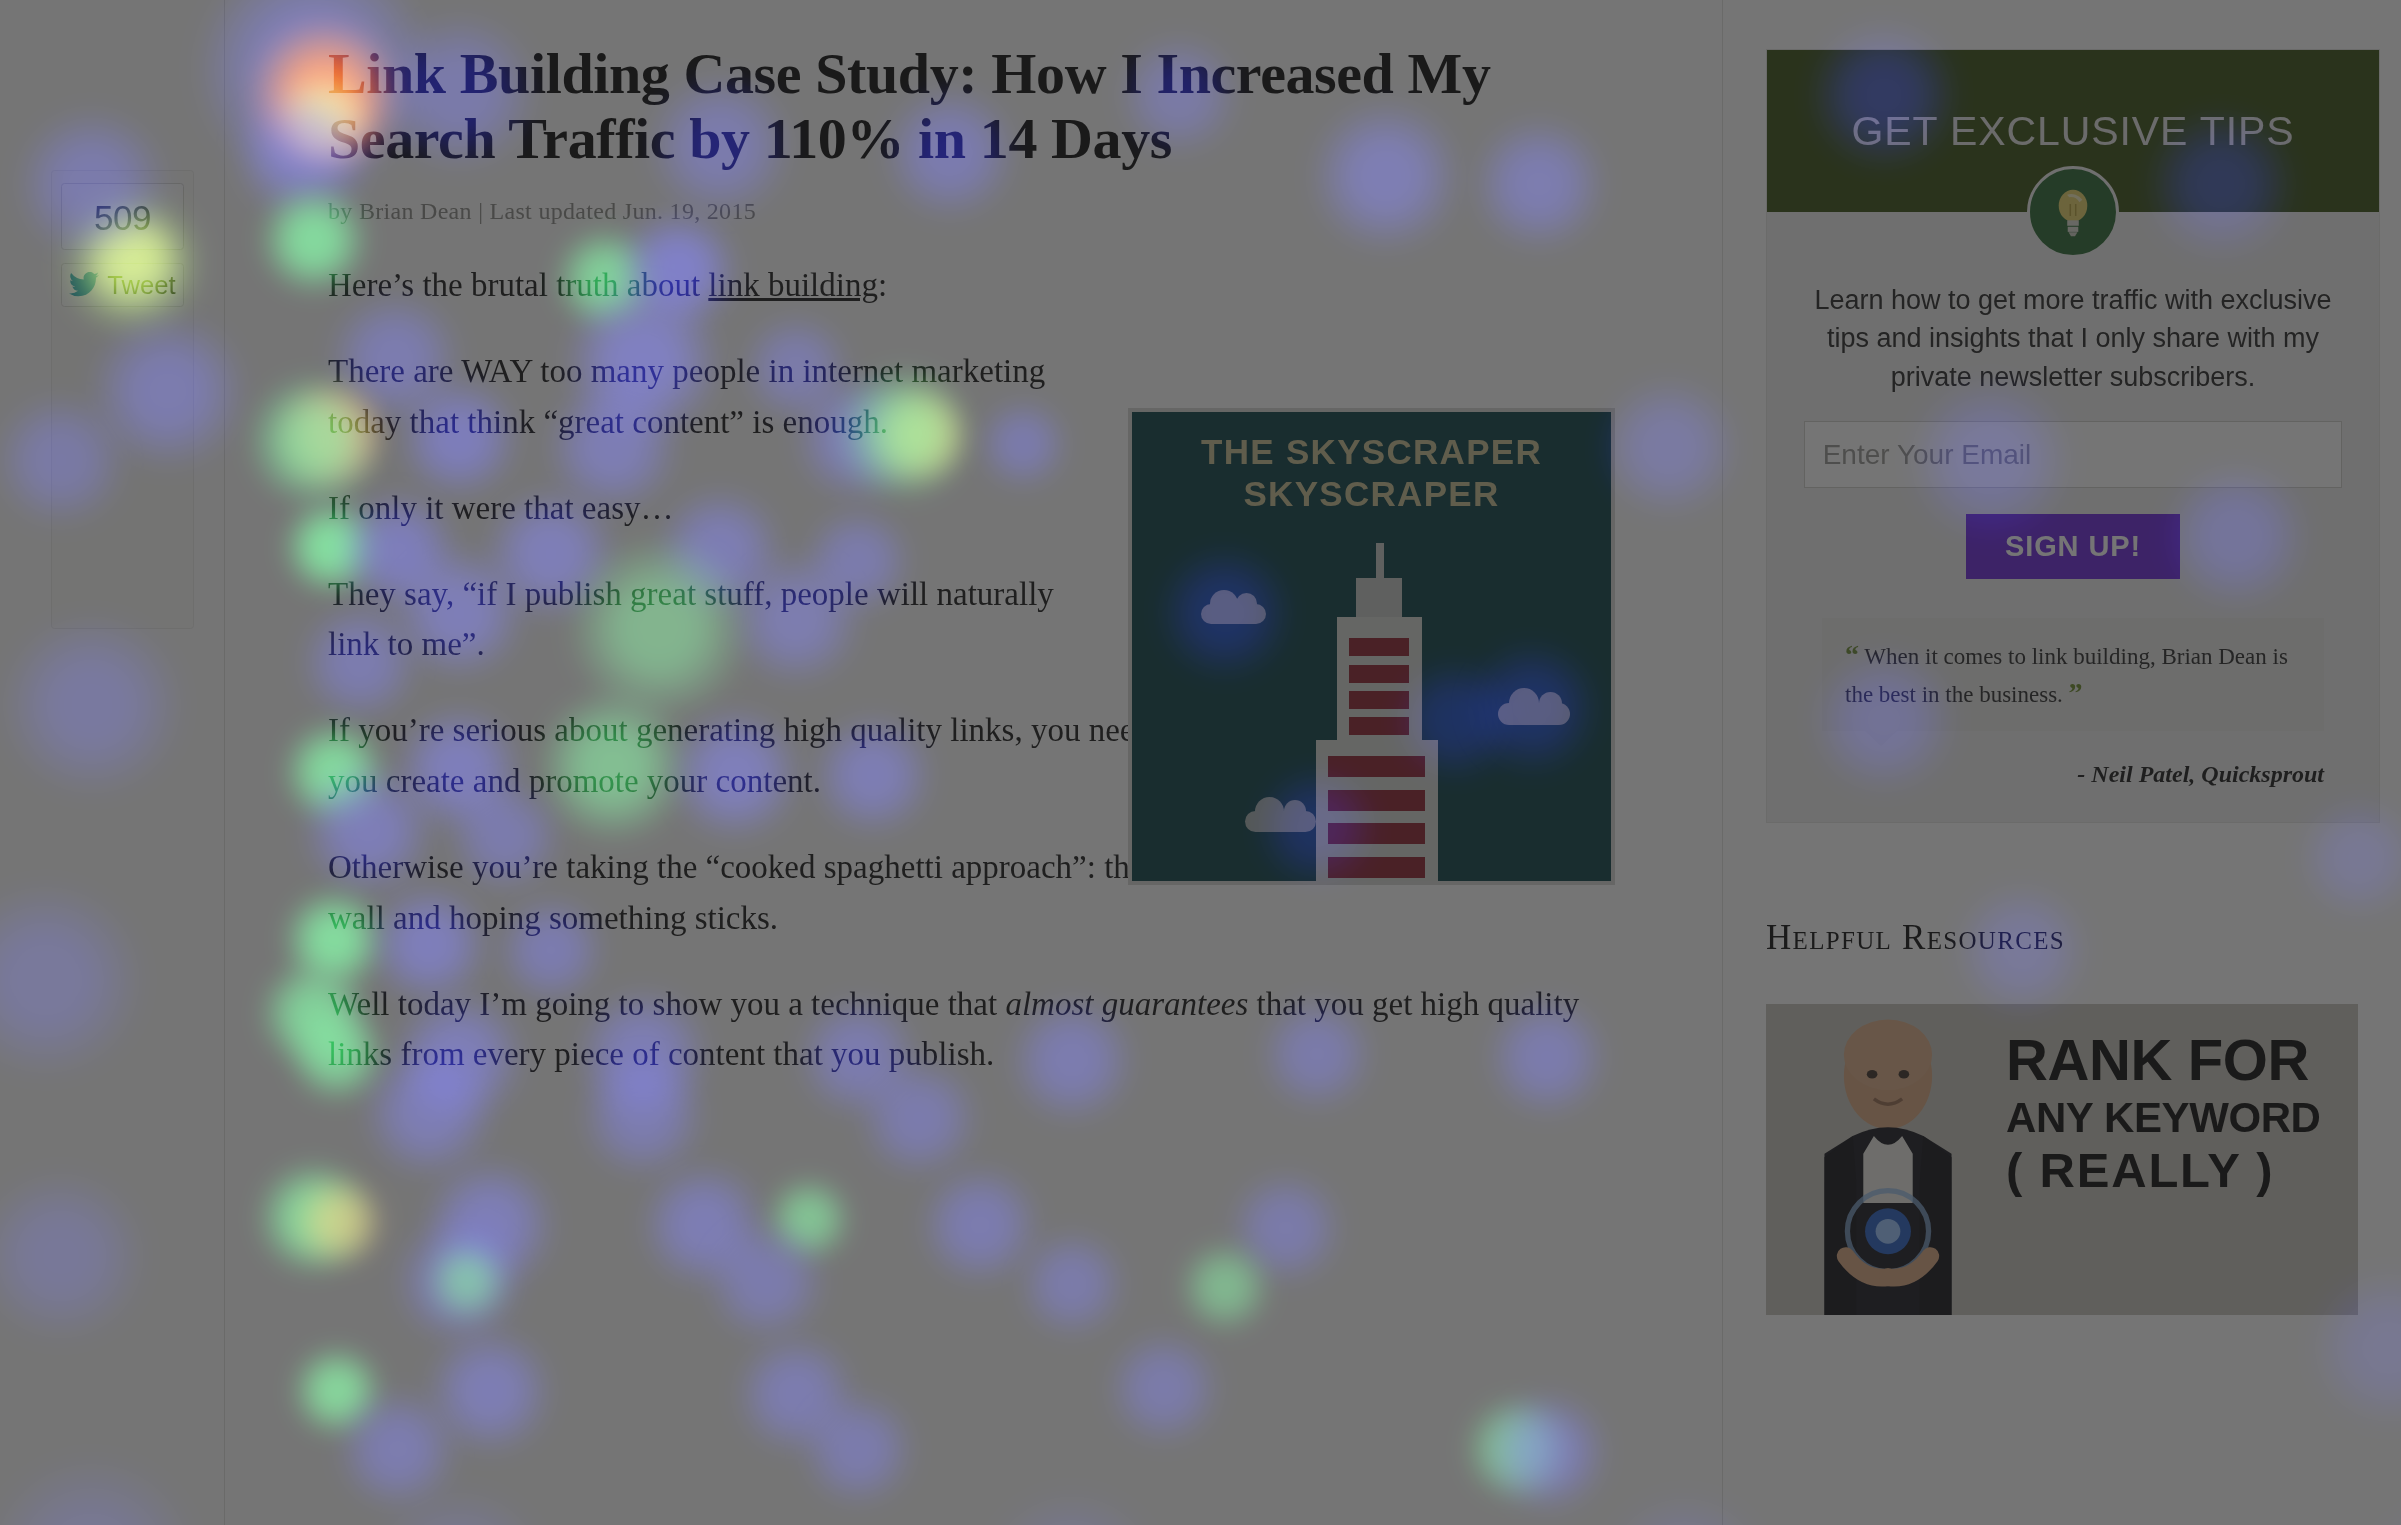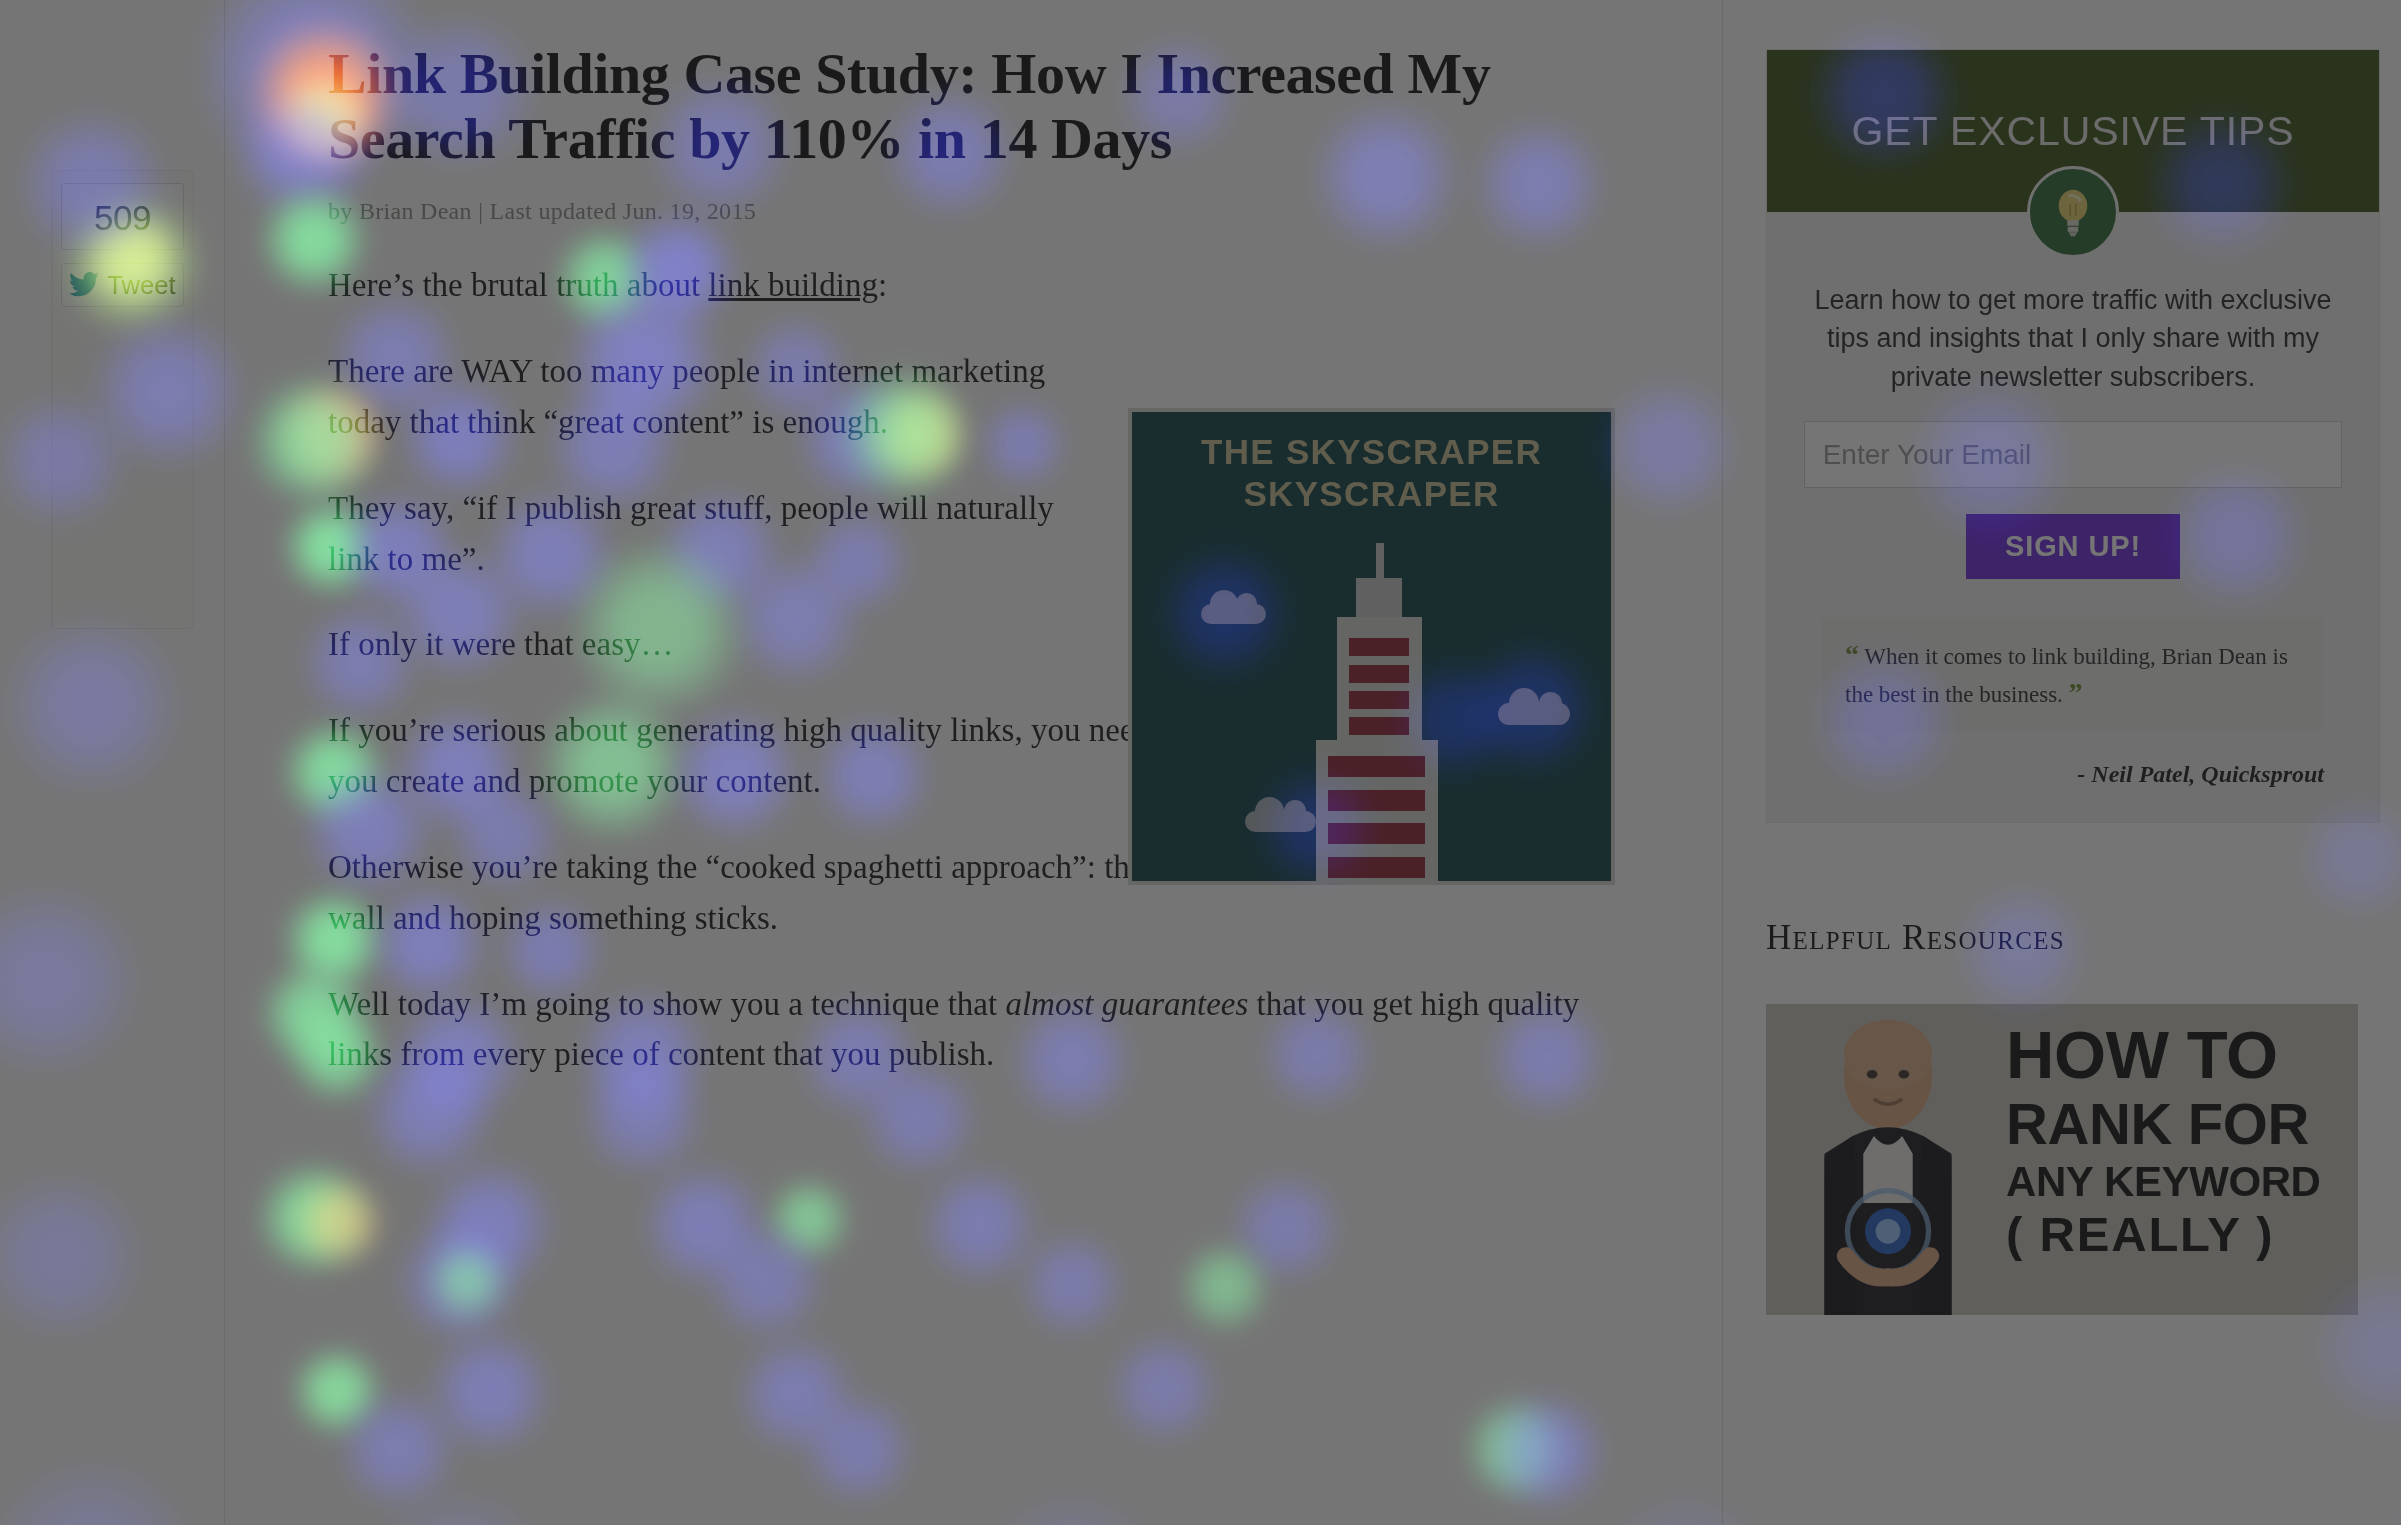--- a/index.html
+++ b/index.html
@@ -230,8 +230,8 @@
       </p>
 
       <p class="para narrow">There are WAY too many people in internet marketing today that think “great content” is enough.</p>
+      <p class="para narrow">If only it were that easy…</p>
       <p class="para narrow">They say, “if I publish great stuff, people will naturally link to me”.</p>
-      <p class="para narrow">If only it were that easy…</p>
 
       <p class="para wide">
         <span>If you’re serious about generating high quality links, you need to be </span><em>very</em><span> systematic with how you create and promote your content.</span>

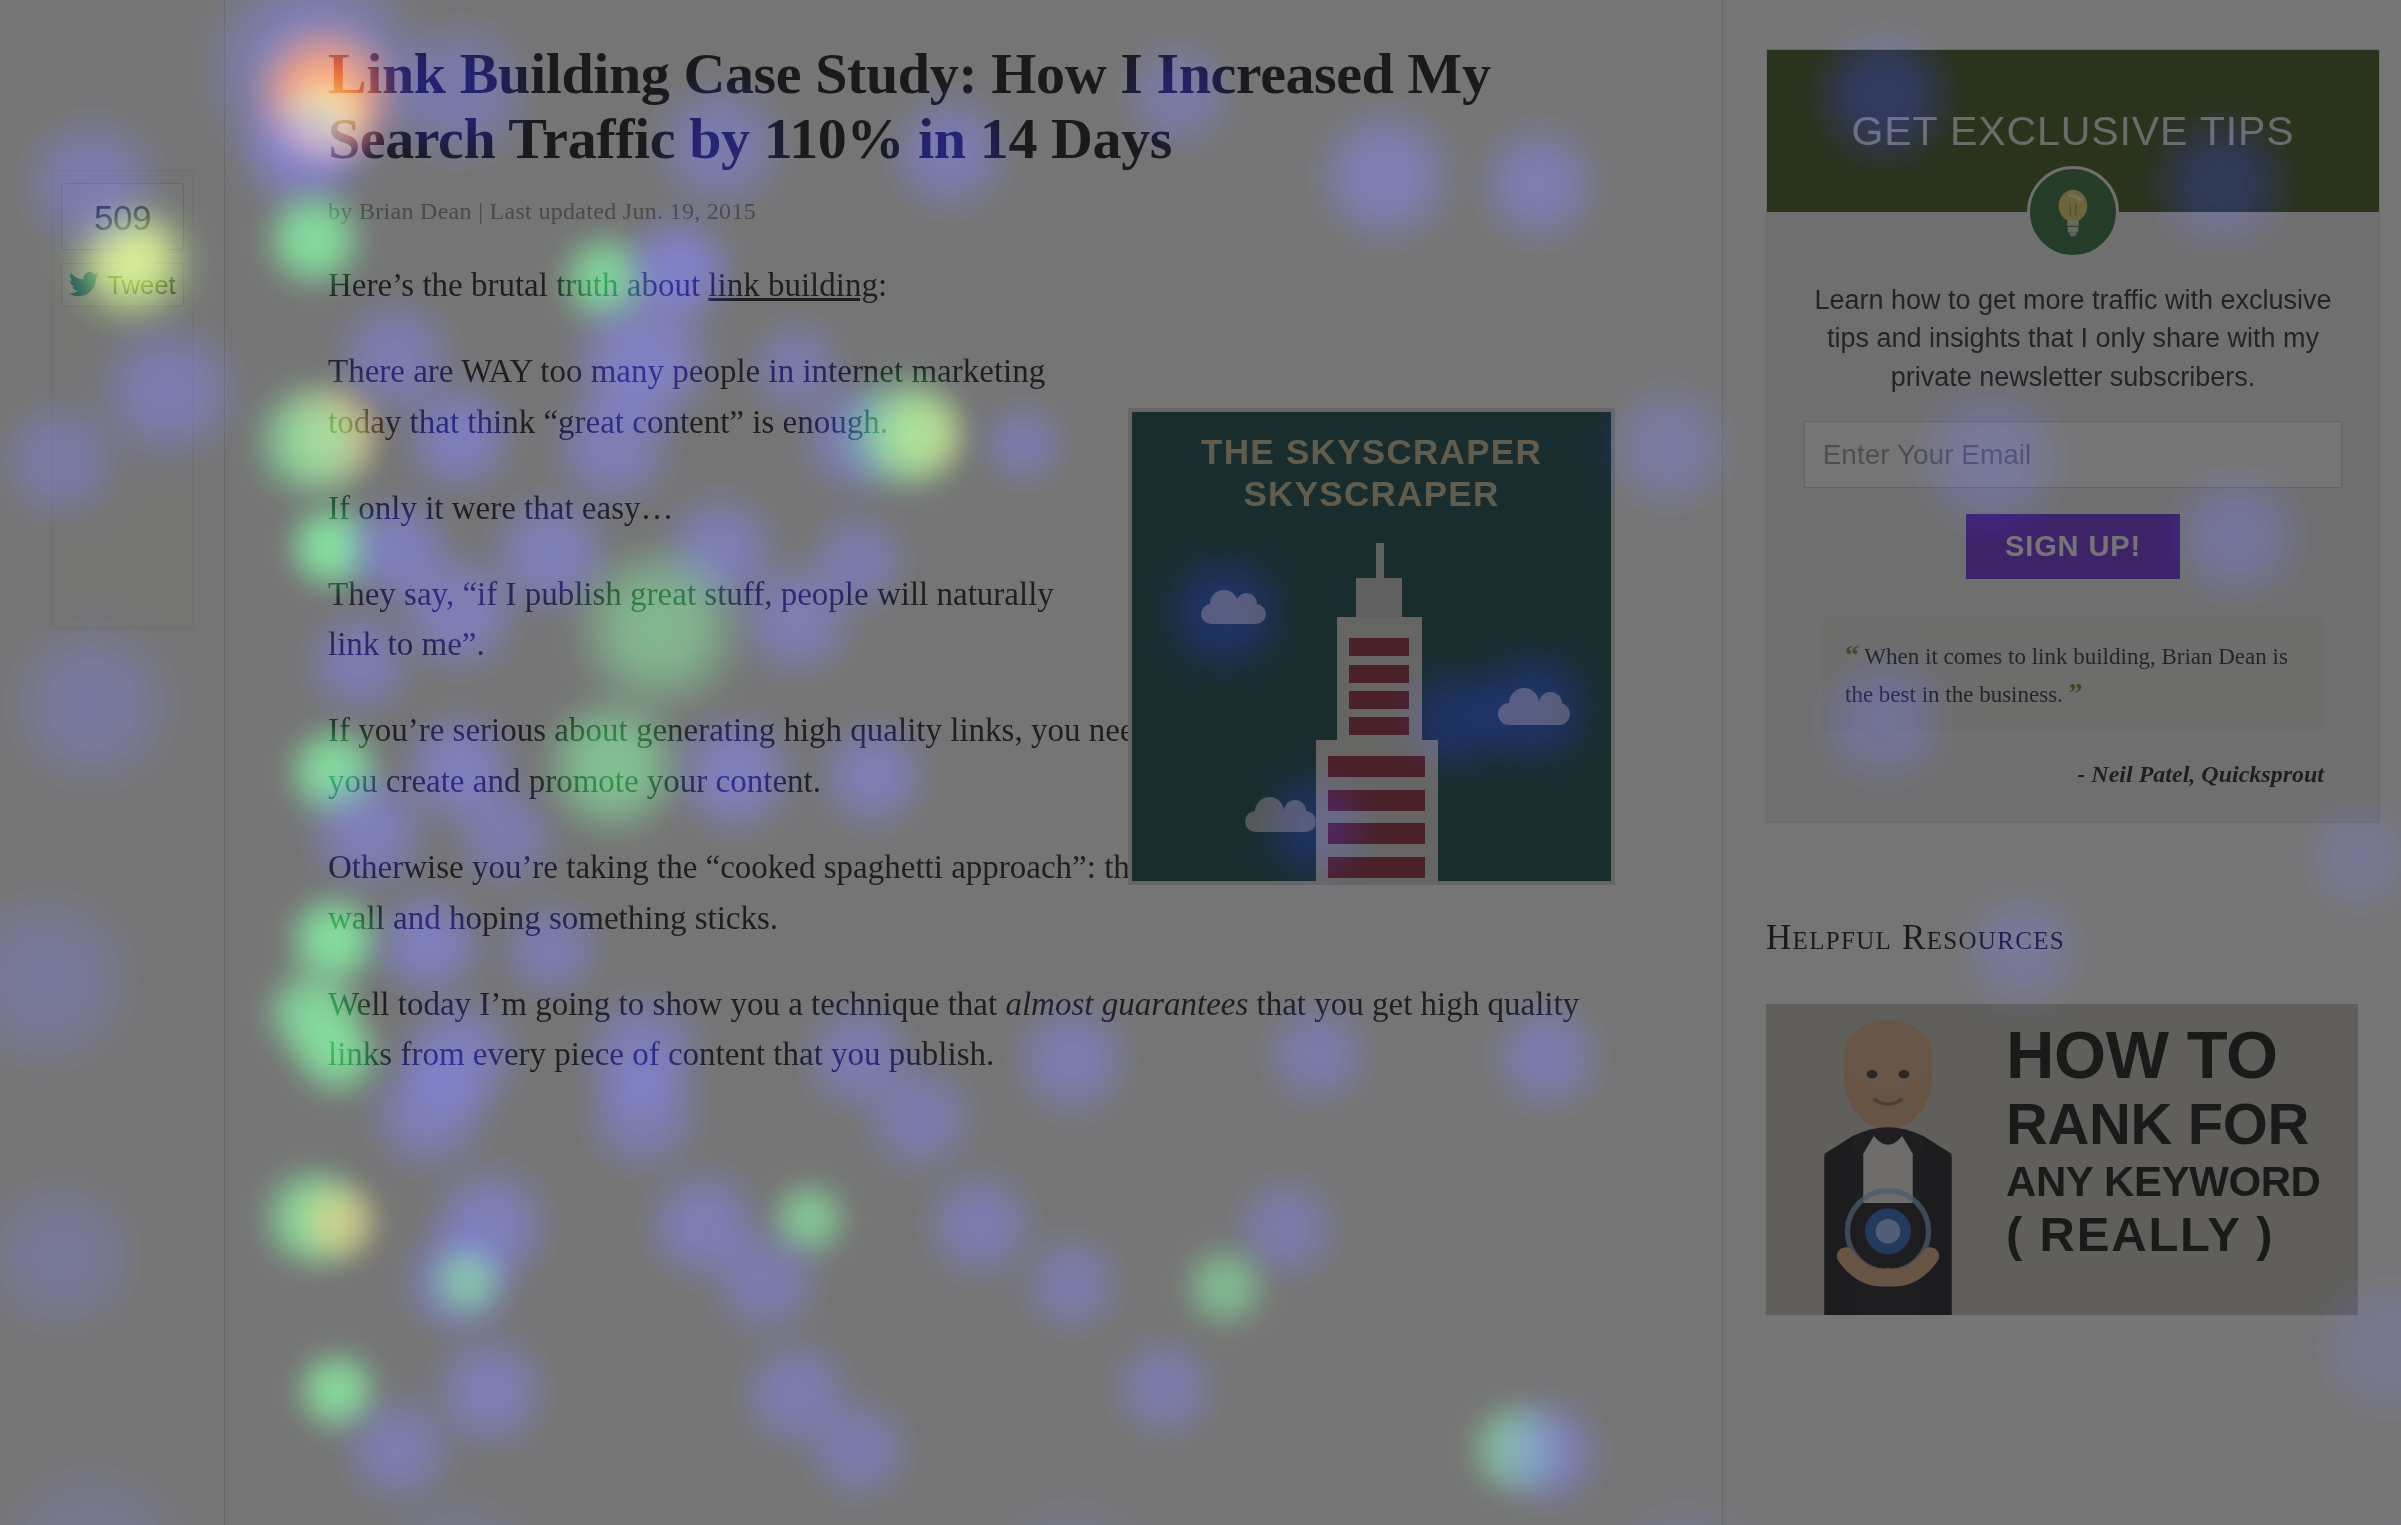--- a/index.html
+++ b/index.html
@@ -317,7 +317,6 @@
           <path d="M84 136 q-10 14 -24 12" stroke="#d9a882" stroke-width="10" fill="none" stroke-linecap="round"></path>
         </svg>
         <div id="thumb-text">
-          <div id="t1">HOW TO</div>
           <div id="t2">RANK FOR</div>
           <div id="t3">ANY KEYWORD</div>
           <div id="t4">( REALLY )</div>

